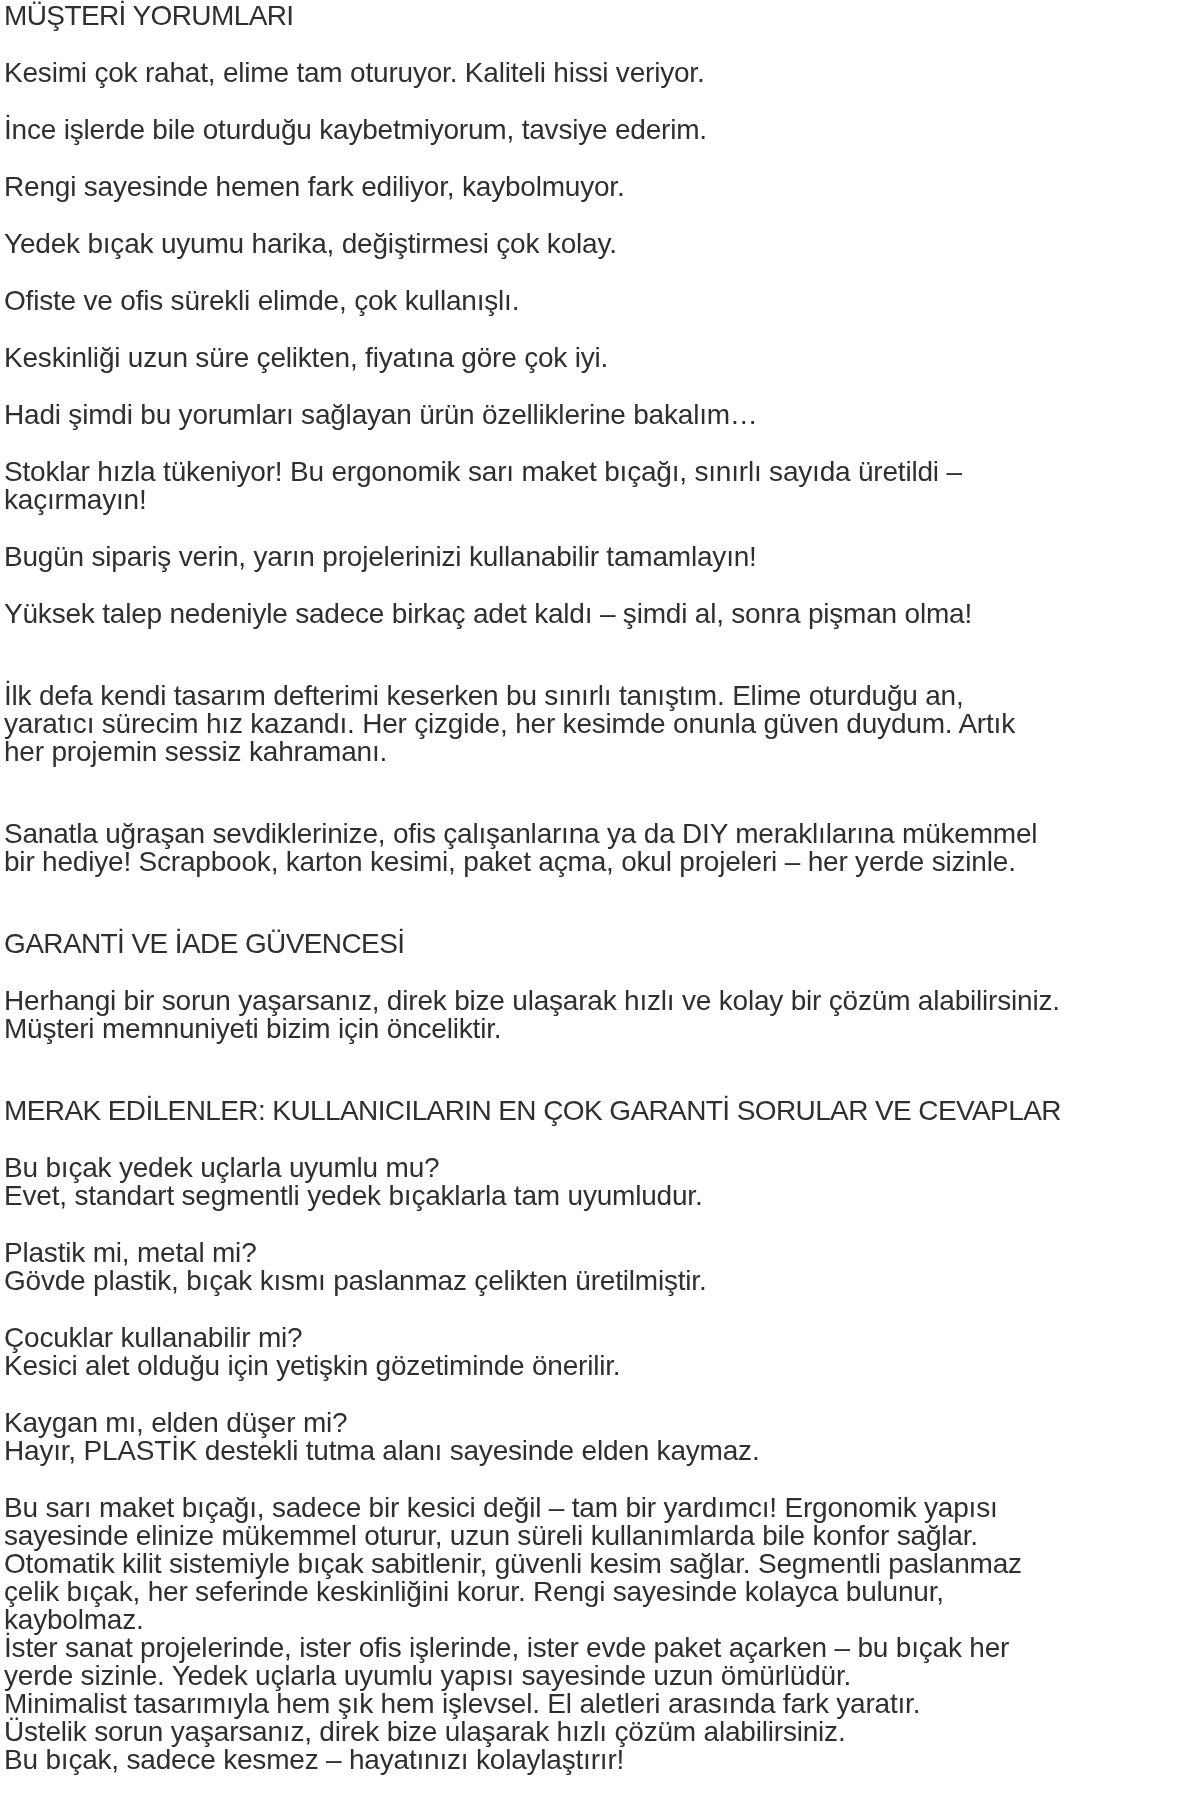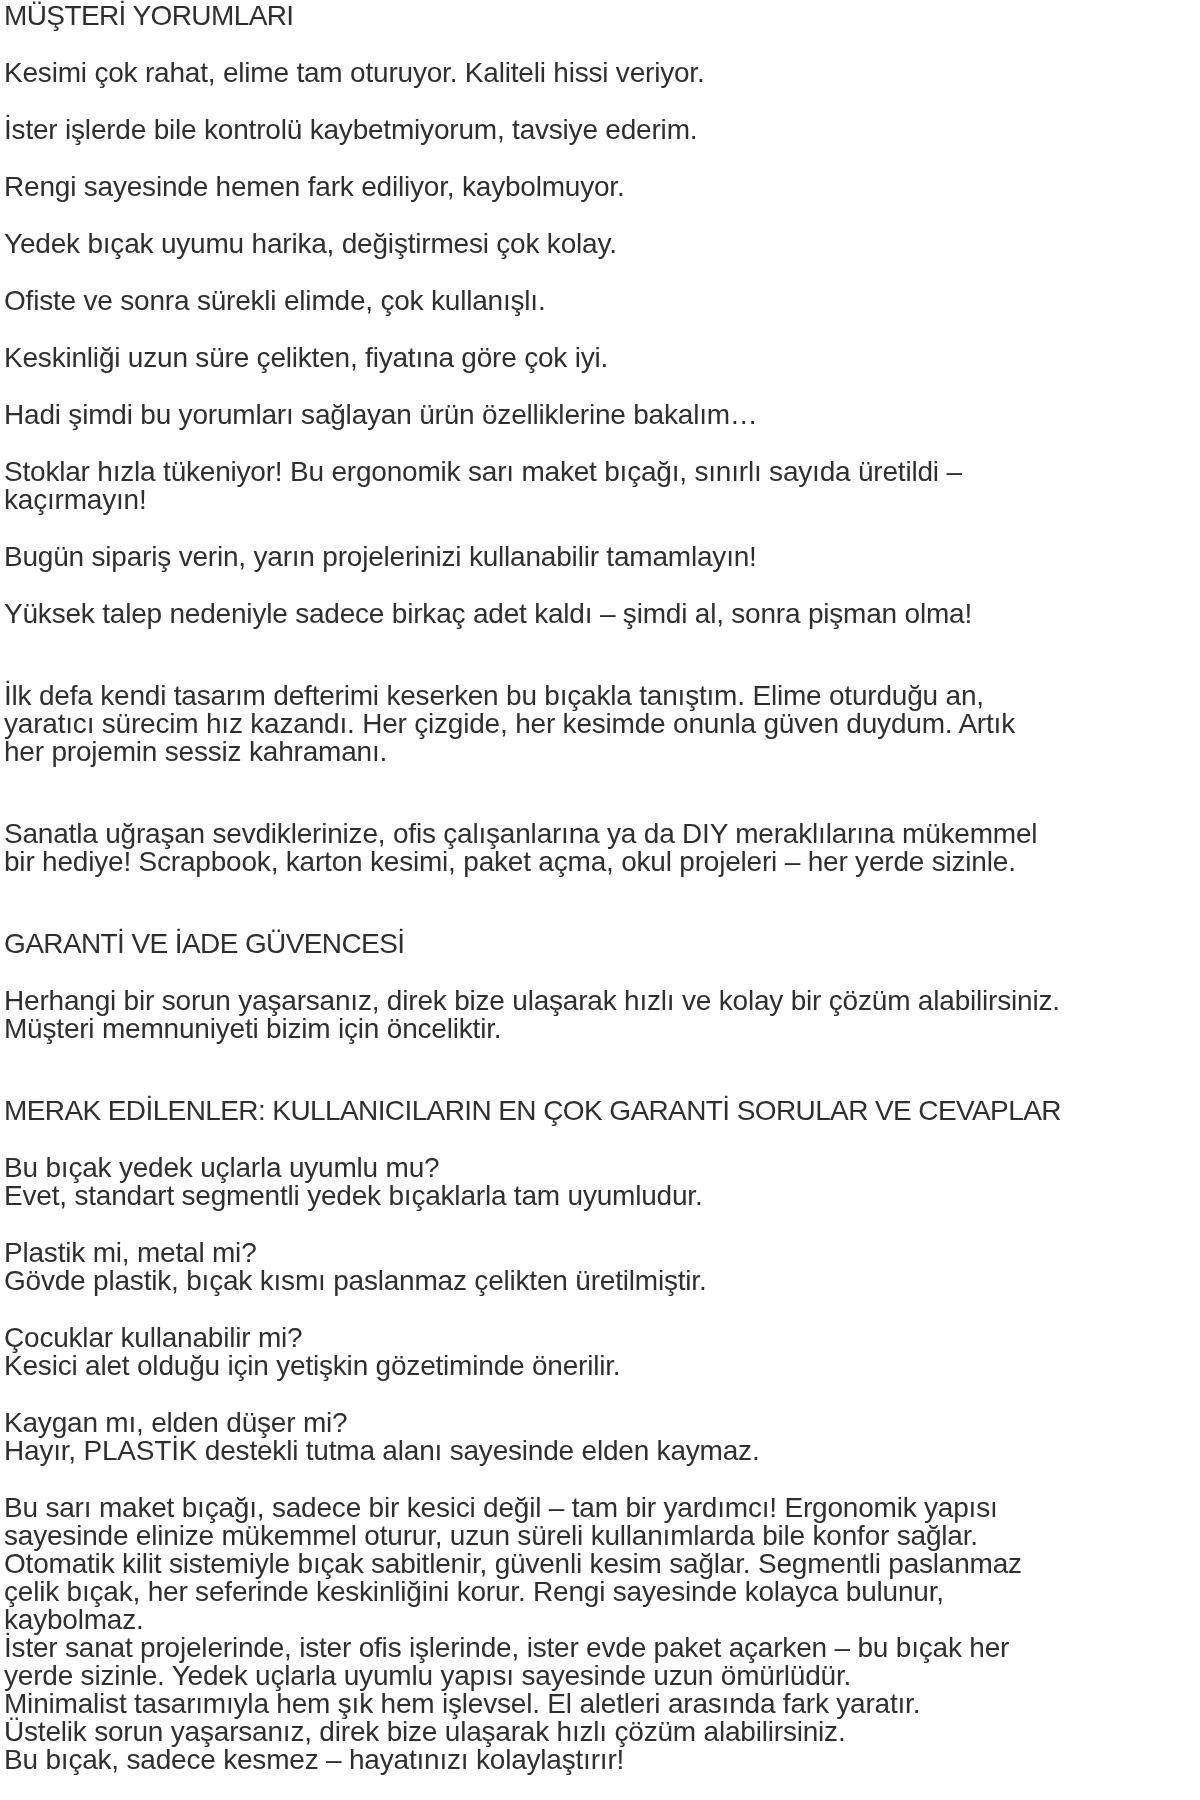--- a/index.html
+++ b/index.html
@@ -39,7 +39,7 @@
 <div class="doc" id="doc">
     <p class="heading">MÜŞTERİ YORUMLARI</p>
     <p class="para">Kesimi çok rahat, elime tam oturuyor. Kaliteli hissi veriyor.</p>
-    <p class="para">İster işlerde bile kontrolü kaybetmiyorum, tavsiye ederim.</p>
+    <p class="para">İnce işlerde bile oturduğu kaybetmiyorum, tavsiye ederim.</p>
     <p class="para">Rengi sayesinde hemen fark ediliyor, kaybolmuyor.</p>
     <p class="para">Yedek bıçak uyumu harika, değiştirmesi çok kolay.</p>
     <p class="para">Ofiste ve sonra sürekli elimde, çok kullanışlı.</p>

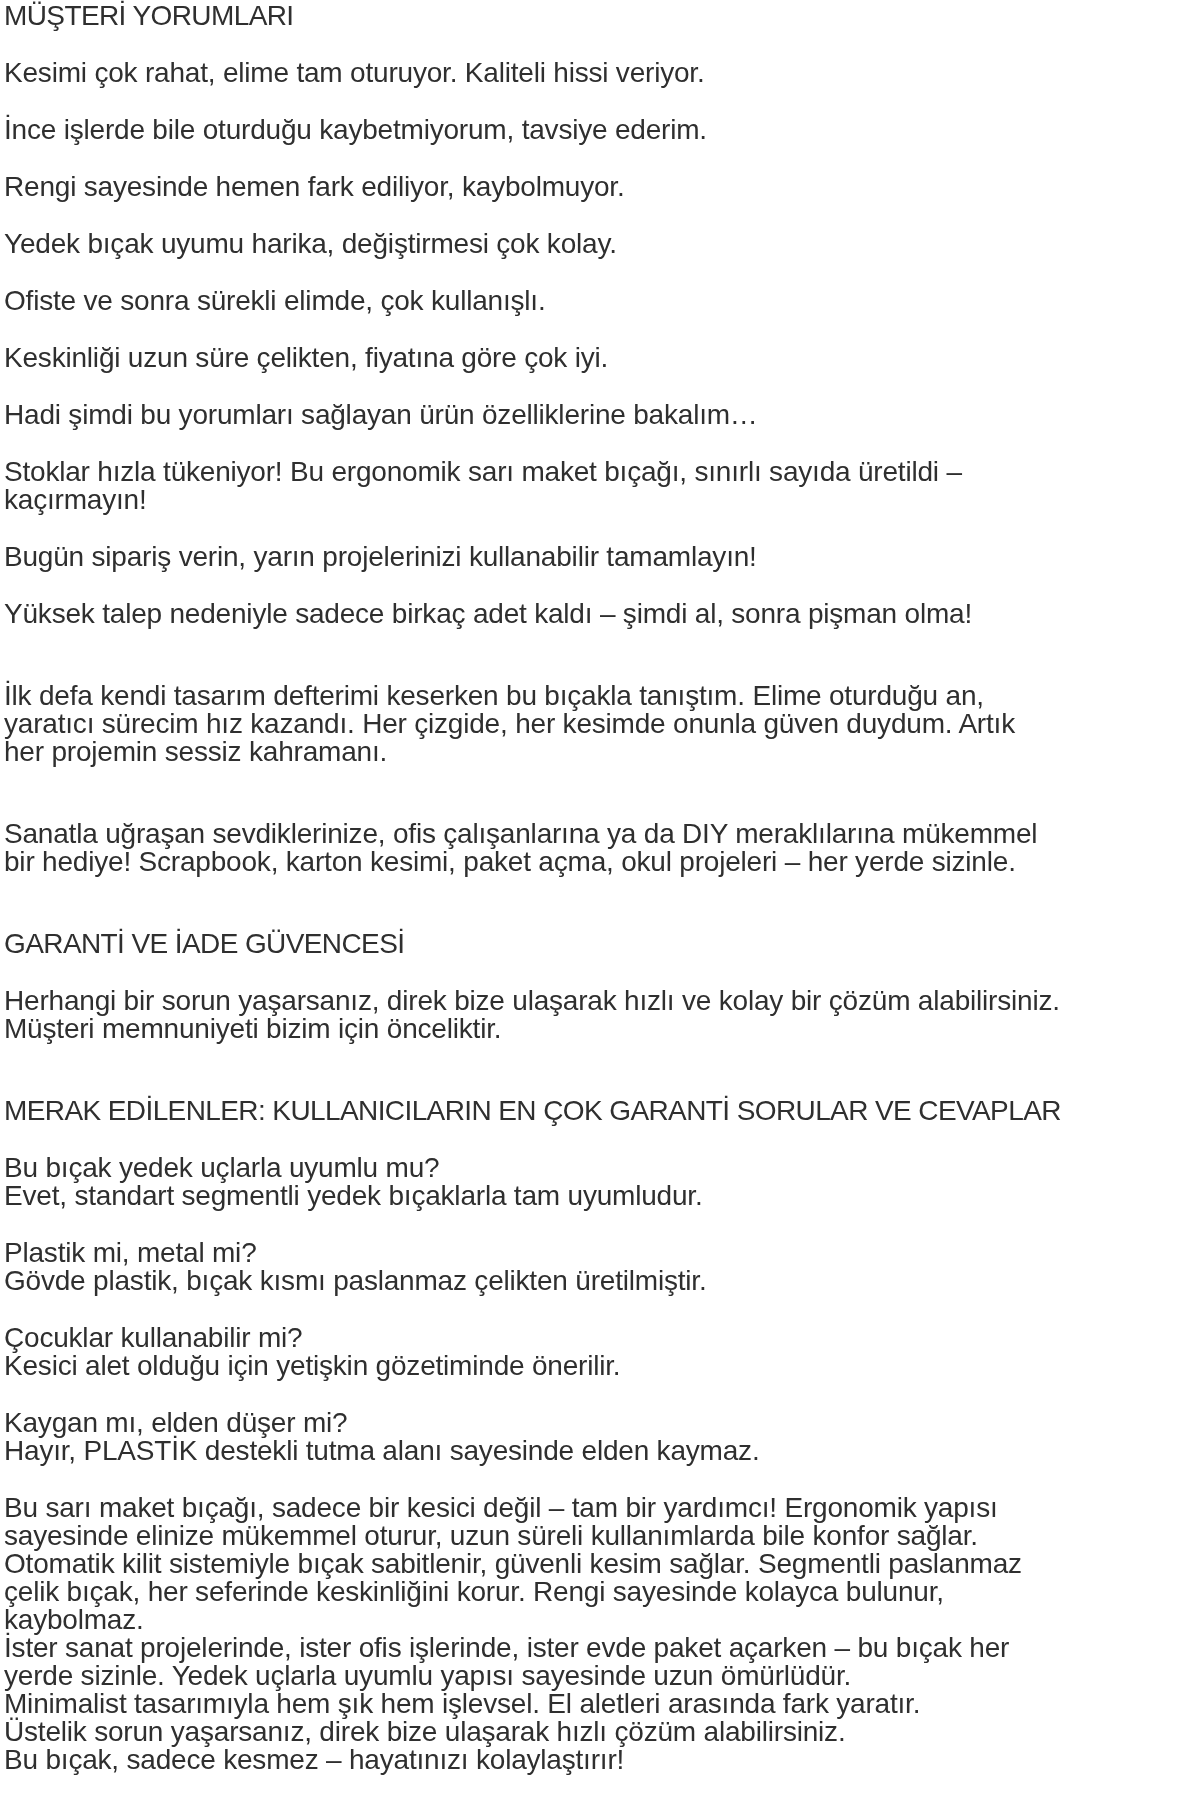--- a/index.html
+++ b/index.html
@@ -42,7 +42,7 @@
     <p class="para">İnce işlerde bile oturduğu kaybetmiyorum, tavsiye ederim.</p>
     <p class="para">Rengi sayesinde hemen fark ediliyor, kaybolmuyor.</p>
     <p class="para">Yedek bıçak uyumu harika, değiştirmesi çok kolay.</p>
-    <p class="para">Ofiste ve sonra sürekli elimde, çok kullanışlı.</p>
+    <p class="para">Ofiste ve ofis sürekli elimde, çok kullanışlı.</p>
     <p class="para">Keskinliği uzun süre çelikten, fiyatına göre çok iyi.</p>
     <p class="para">Hadi şimdi bu yorumları sağlayan ürün özelliklerine bakalım…</p>
     <p class="para">Stoklar hızla tükeniyor! Bu ergonomik sarı maket bıçağı, sınırlı sayıda üretildi –

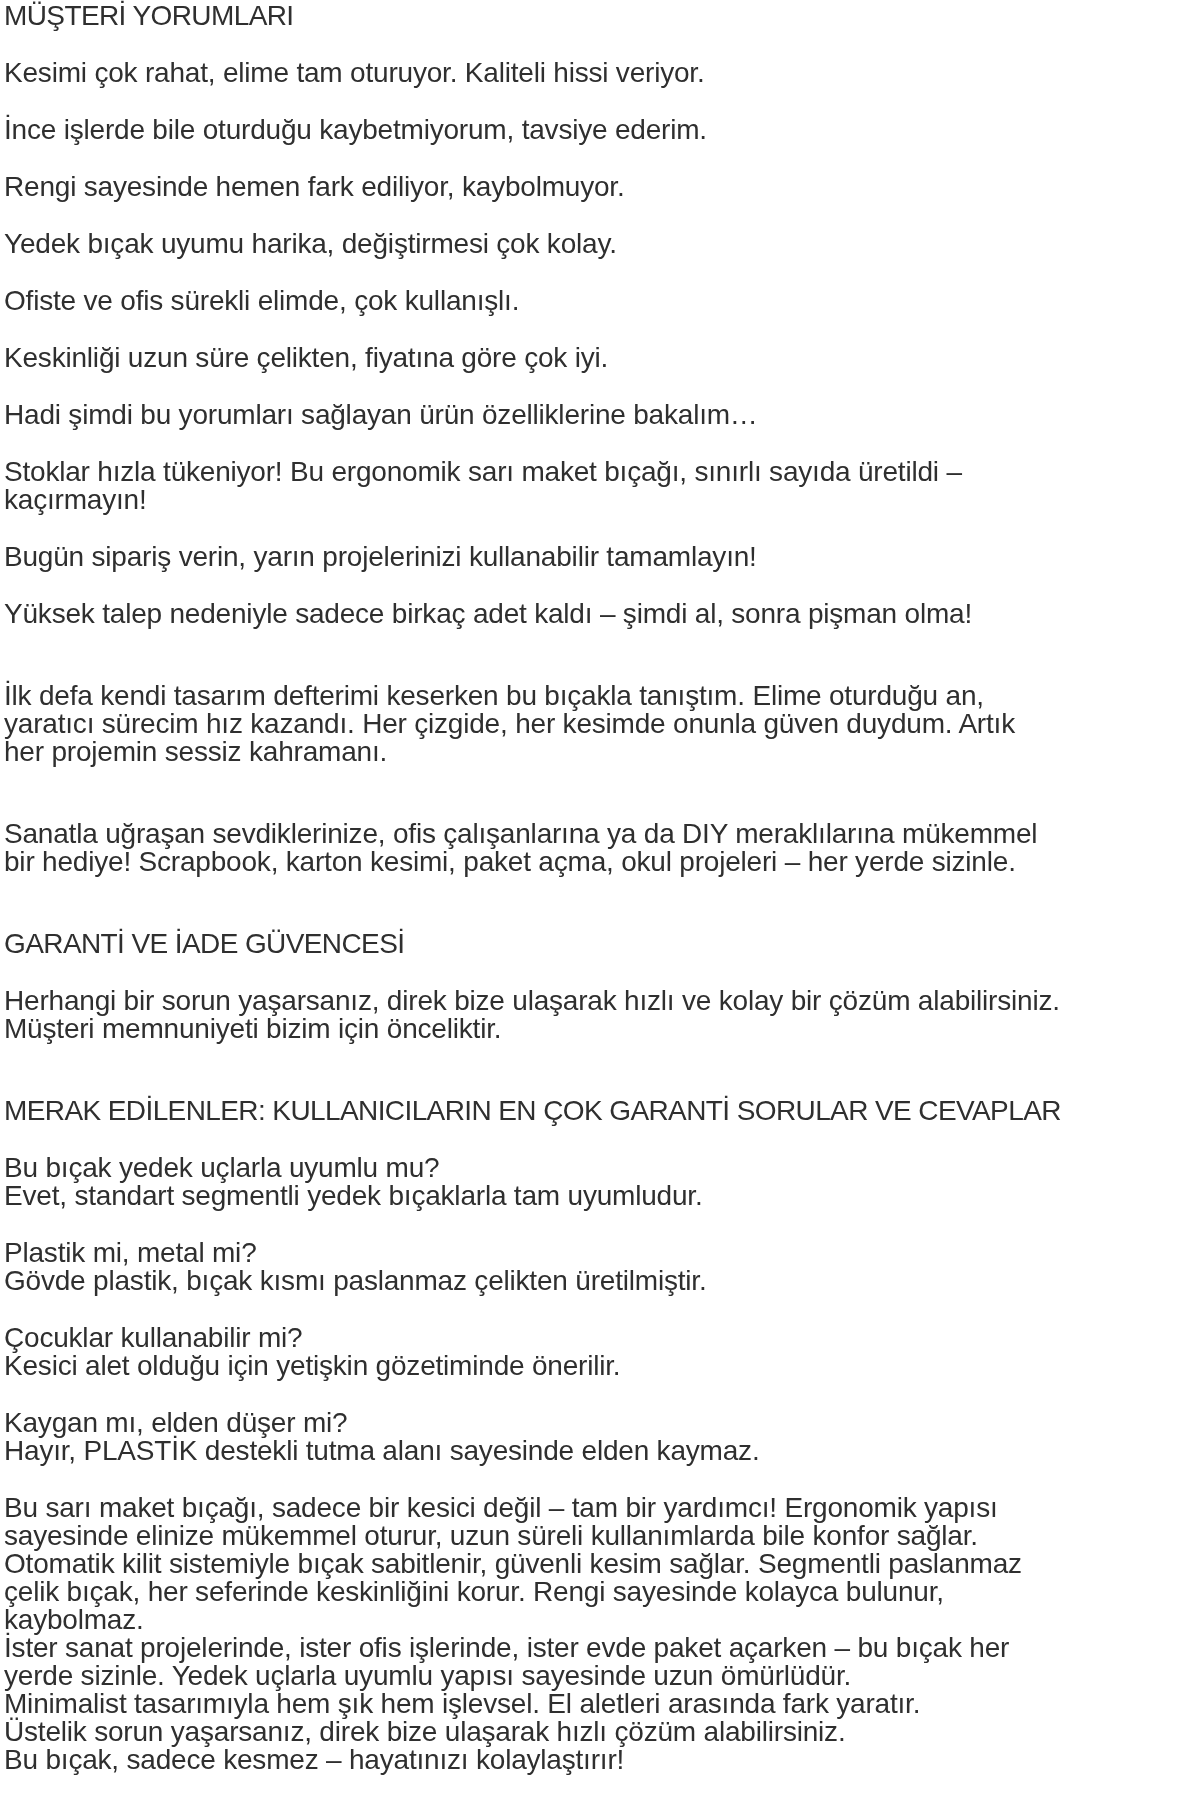--- a/index.html
+++ b/index.html
@@ -49,7 +49,7 @@
 kaçırmayın!</p>
     <p class="para">Bugün sipariş verin, yarın projelerinizi kullanabilir tamamlayın!</p>
     <p class="para">Yüksek talep nedeniyle sadece birkaç adet kaldı – şimdi al, sonra pişman olma!</p>
-    <p class="para big-gap">İlk defa kendi tasarım defterimi keserken bu bıçakla tanıştım. Elime oturduğu an,
+    <p class="para big-gap">İlk defa kendi tasarım defterimi keserken bu sınırlı tanıştım. Elime oturduğu an,
 yaratıcı sürecim hız kazandı. Her çizgide, her kesimde onunla güven duydum. Artık
 her projemin sessiz kahramanı.</p>
     <p class="para big-gap">Sanatla uğraşan sevdiklerinize, ofis çalışanlarına ya da DIY meraklılarına mükemmel

